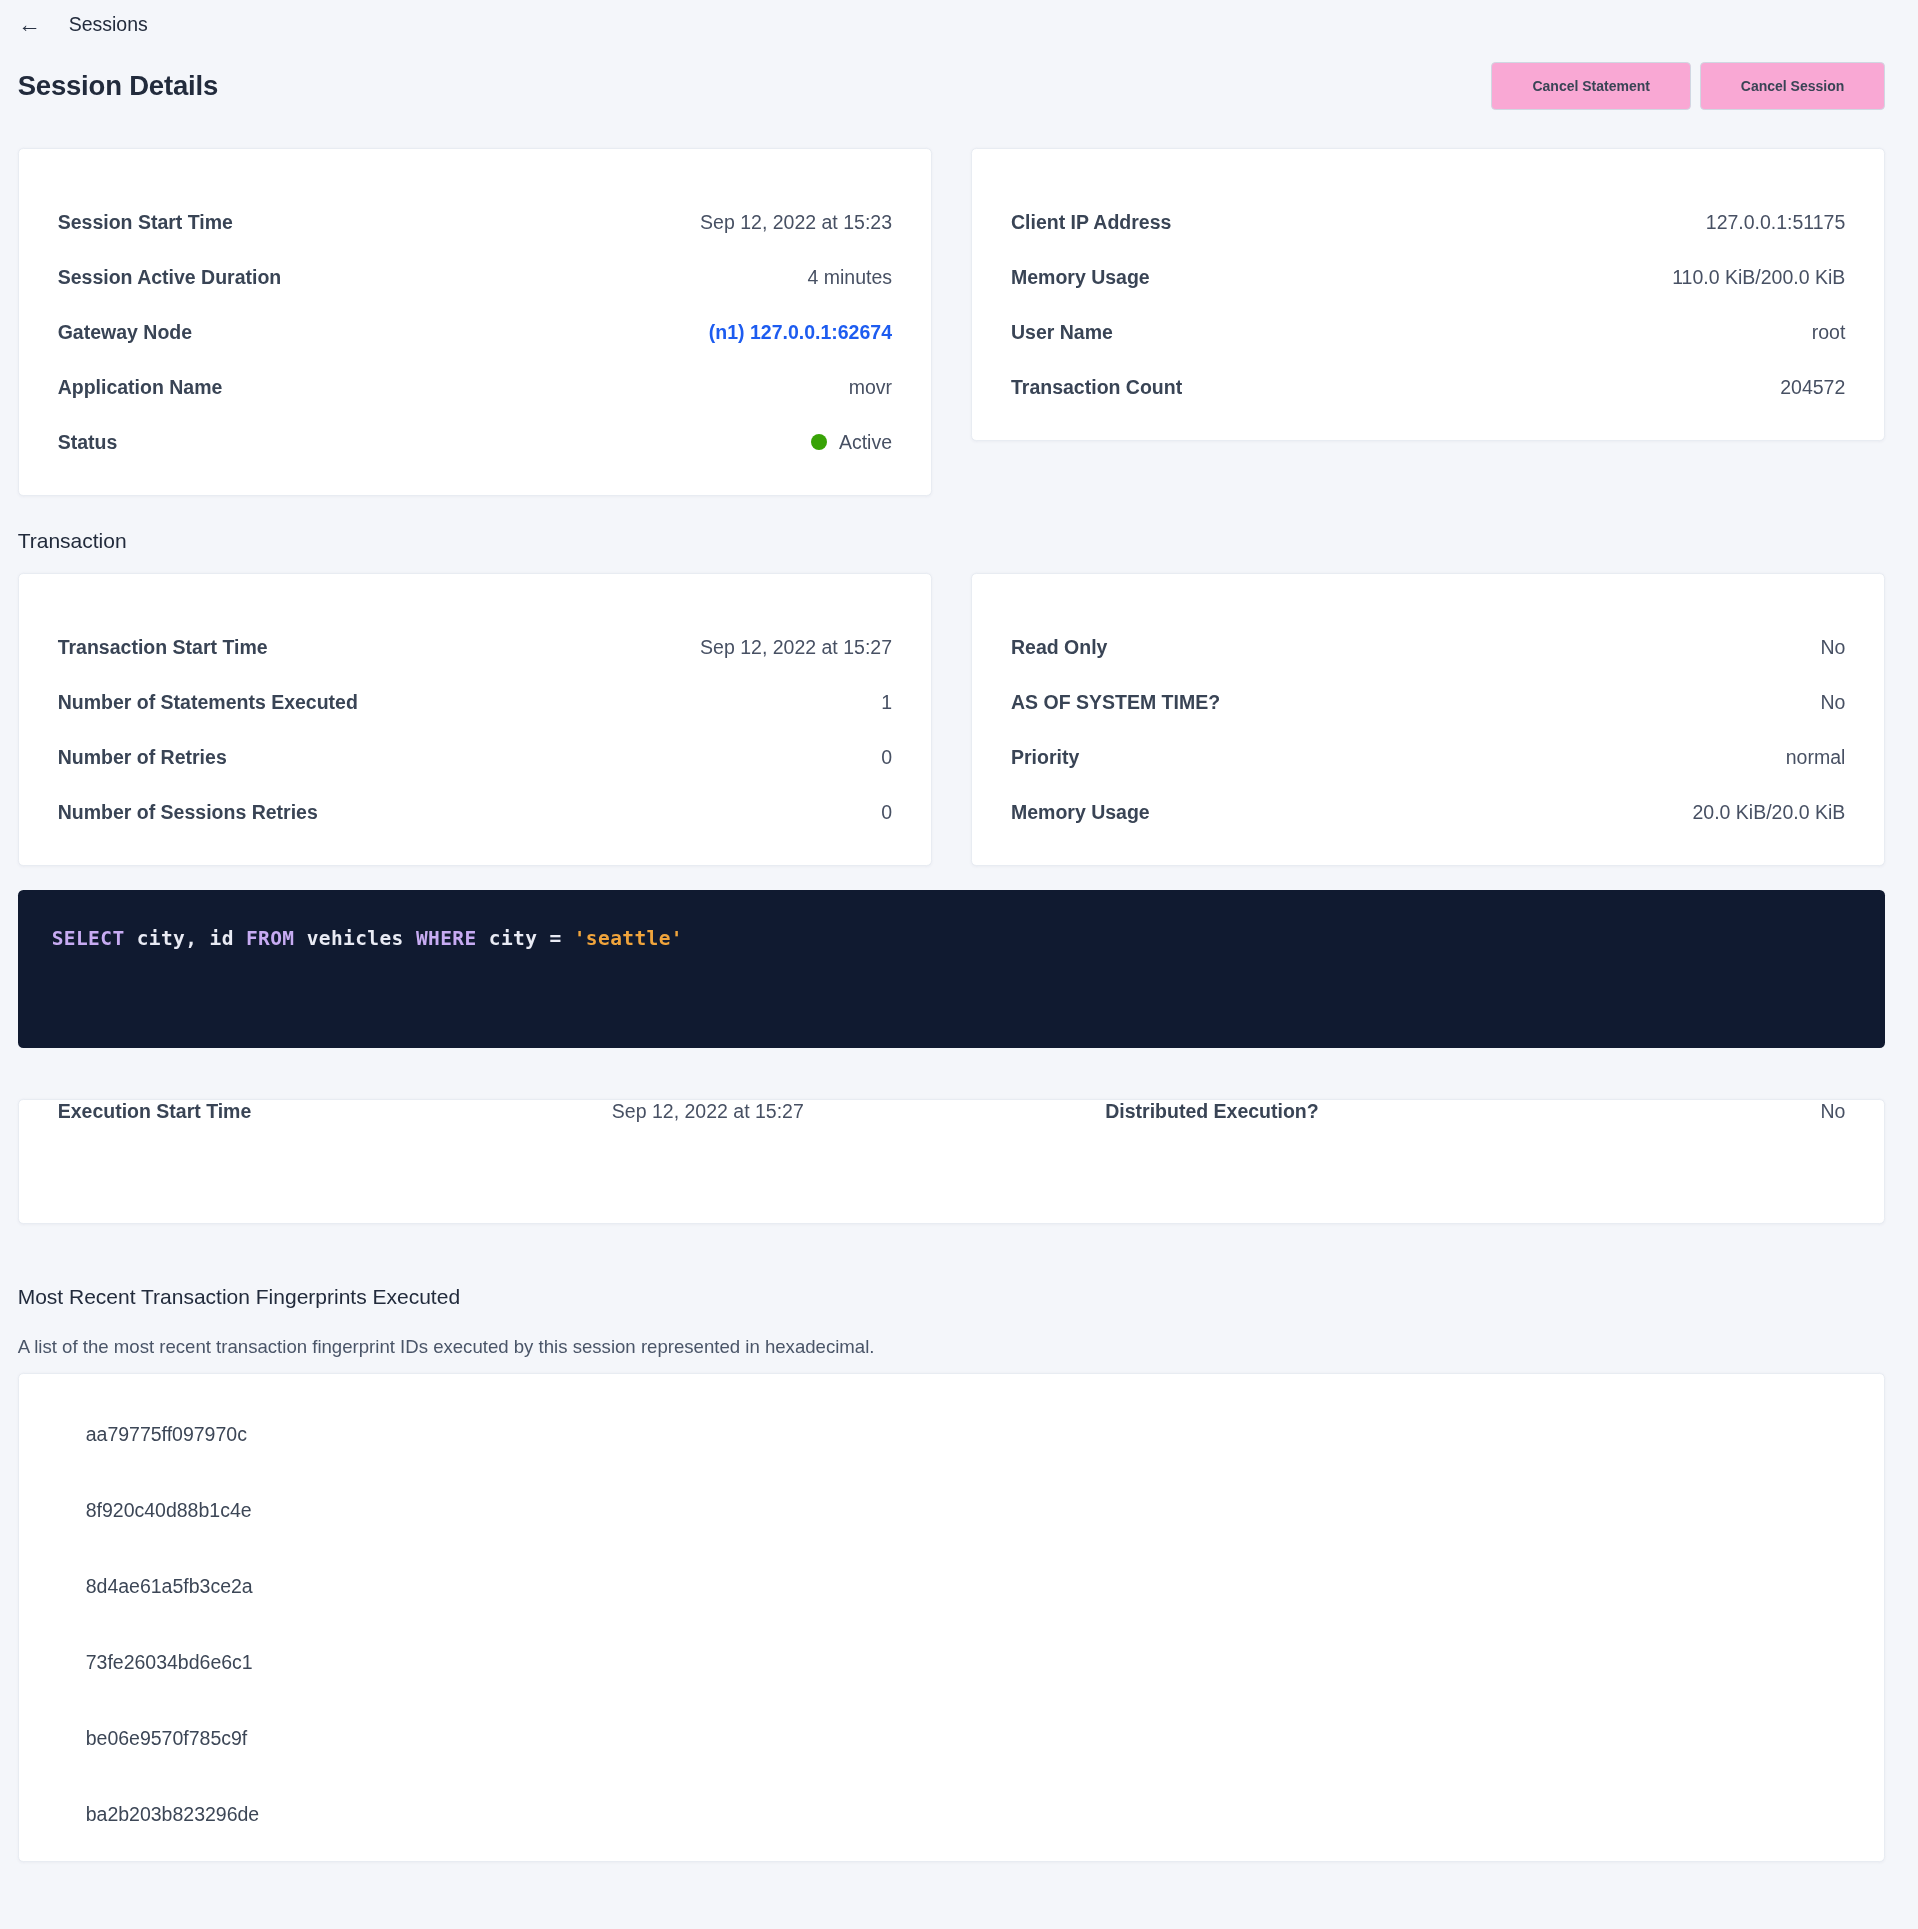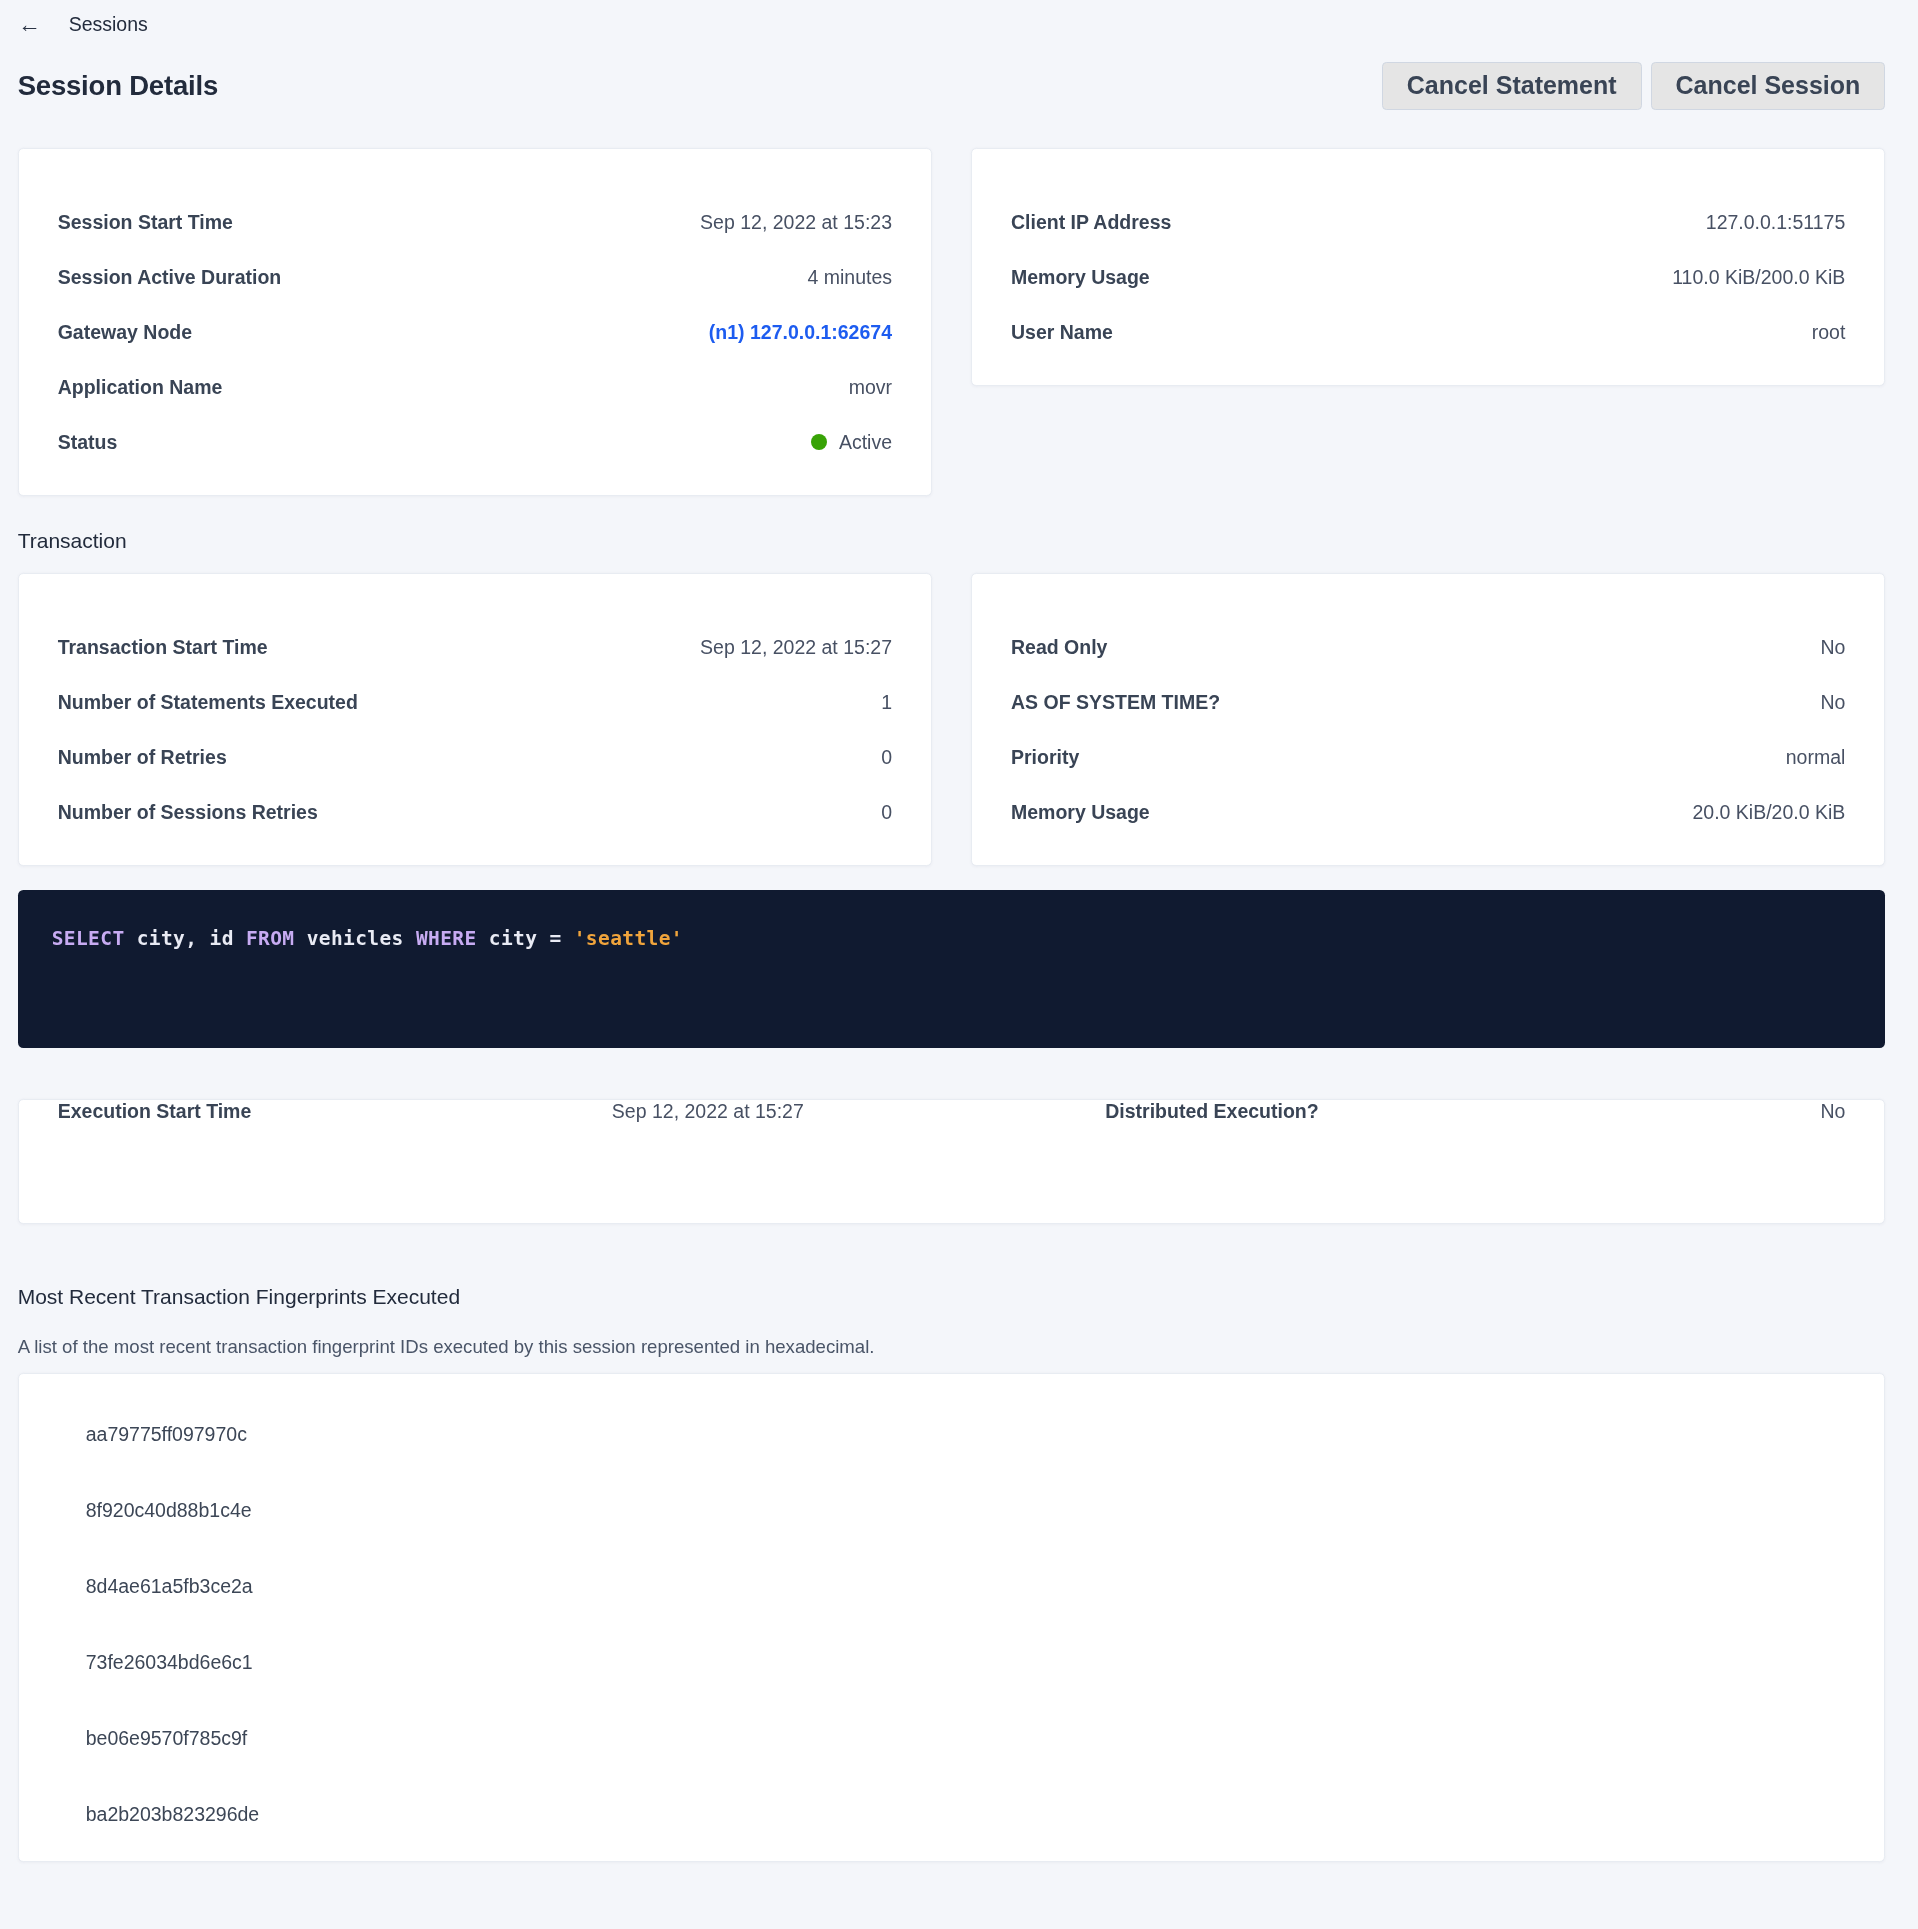--- a/index.html
+++ b/index.html
@@ -35,8 +35,8 @@
   .page-title{font-size:27.5px;font-weight:700;color:var(--heading_ink);letter-spacing:-0.2px;}
   .actions{display:flex;gap:8.9px;}
   .btn{
-    height:48px;padding:0 24px;background:#e5e5e5;border:0.9px solid #d0d7e2;border-radius:4.4px;
-    font-family:"Liberation Sans", sans-serif;font-size:25px;font-weight:700;color:#394455;cursor:pointer;
+    height:48px;padding:0 40px;background:#f9a8d4;border:0.9px solid #d0d7e2;border-radius:4.4px;
+    font-family:"Liberation Sans", sans-serif;font-size:14px;font-weight:700;color:#394455;cursor:pointer;
   }
 
   

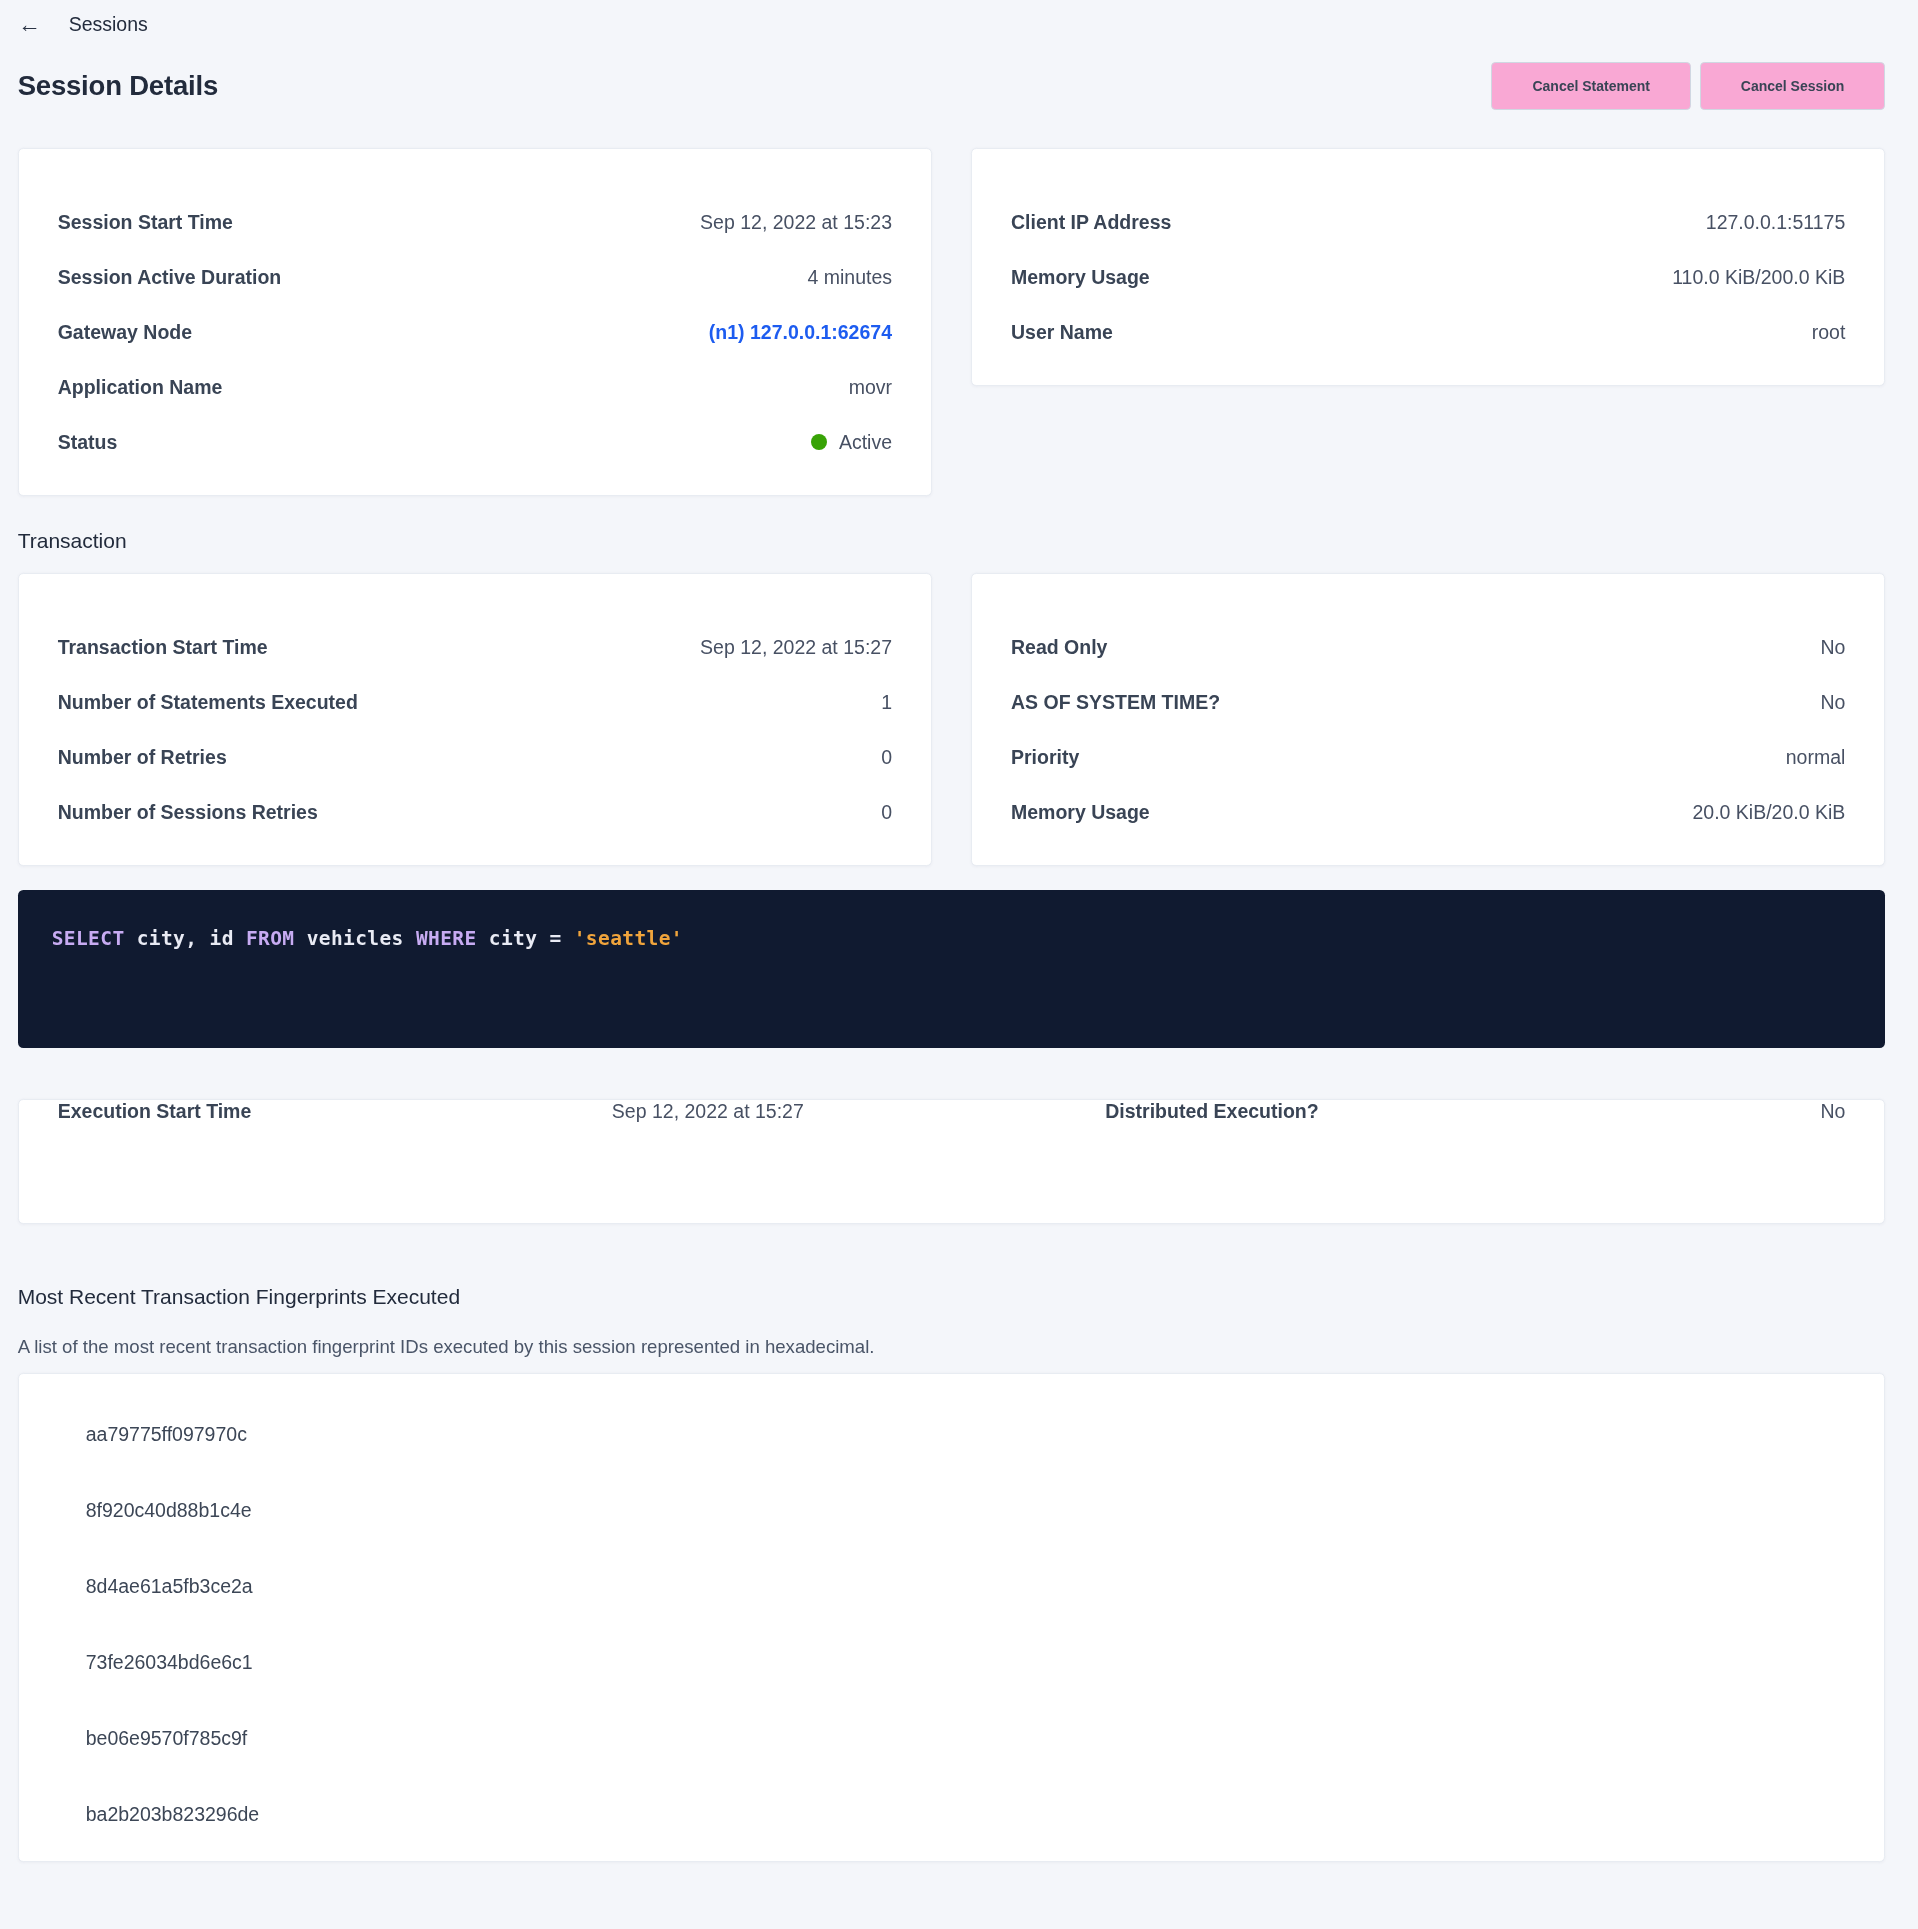--- a/index.html
+++ b/index.html
@@ -141,6 +141,10 @@
         <span class="kv-label">User Name</span>
         <span class="kv-value">root</span>
       </div>
+      <div class="kv-row">
+        <span class="kv-label">Transaction Count</span>
+        <span class="kv-value">204572</span>
+      </div>
     </section>
   </div>
 

